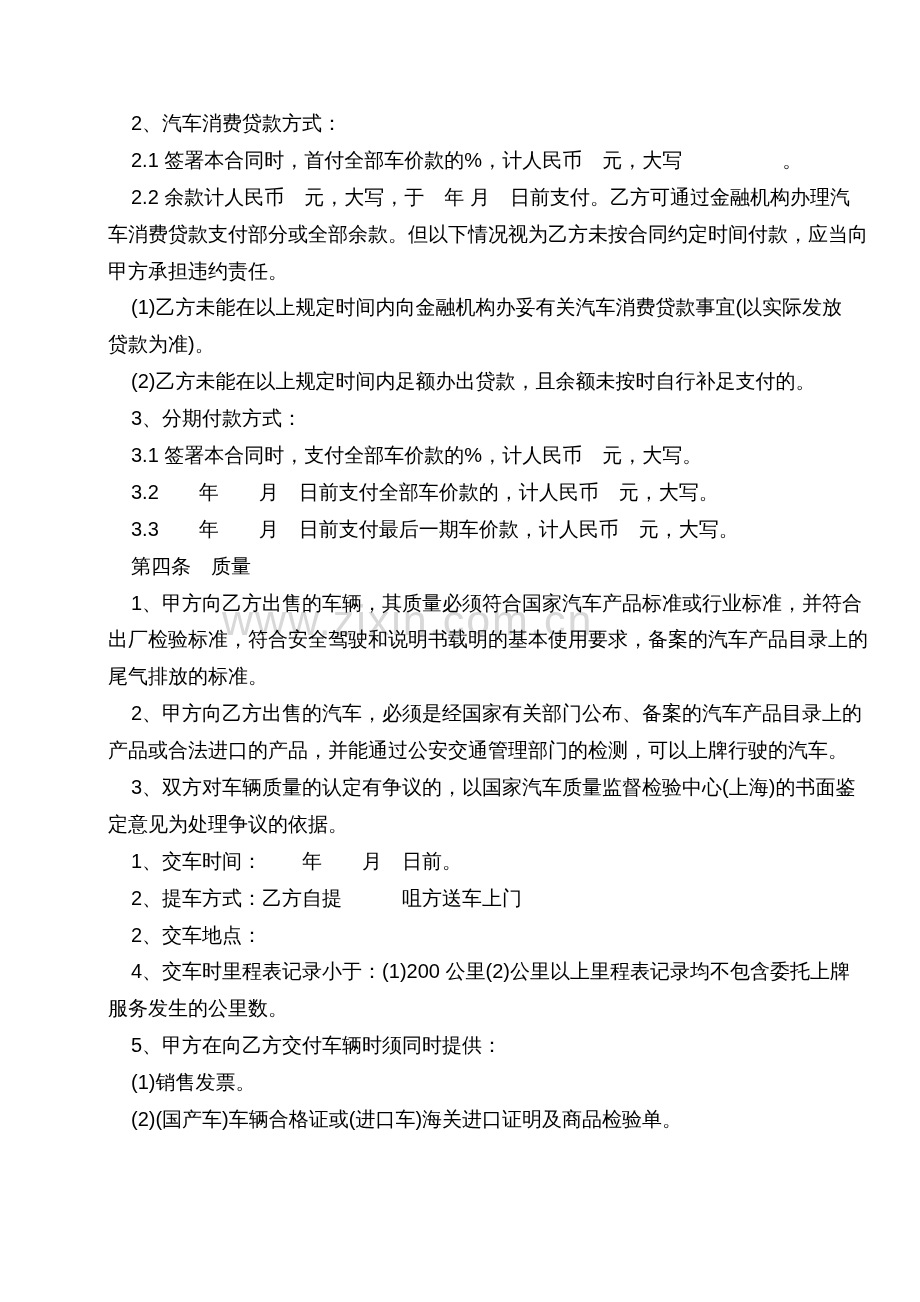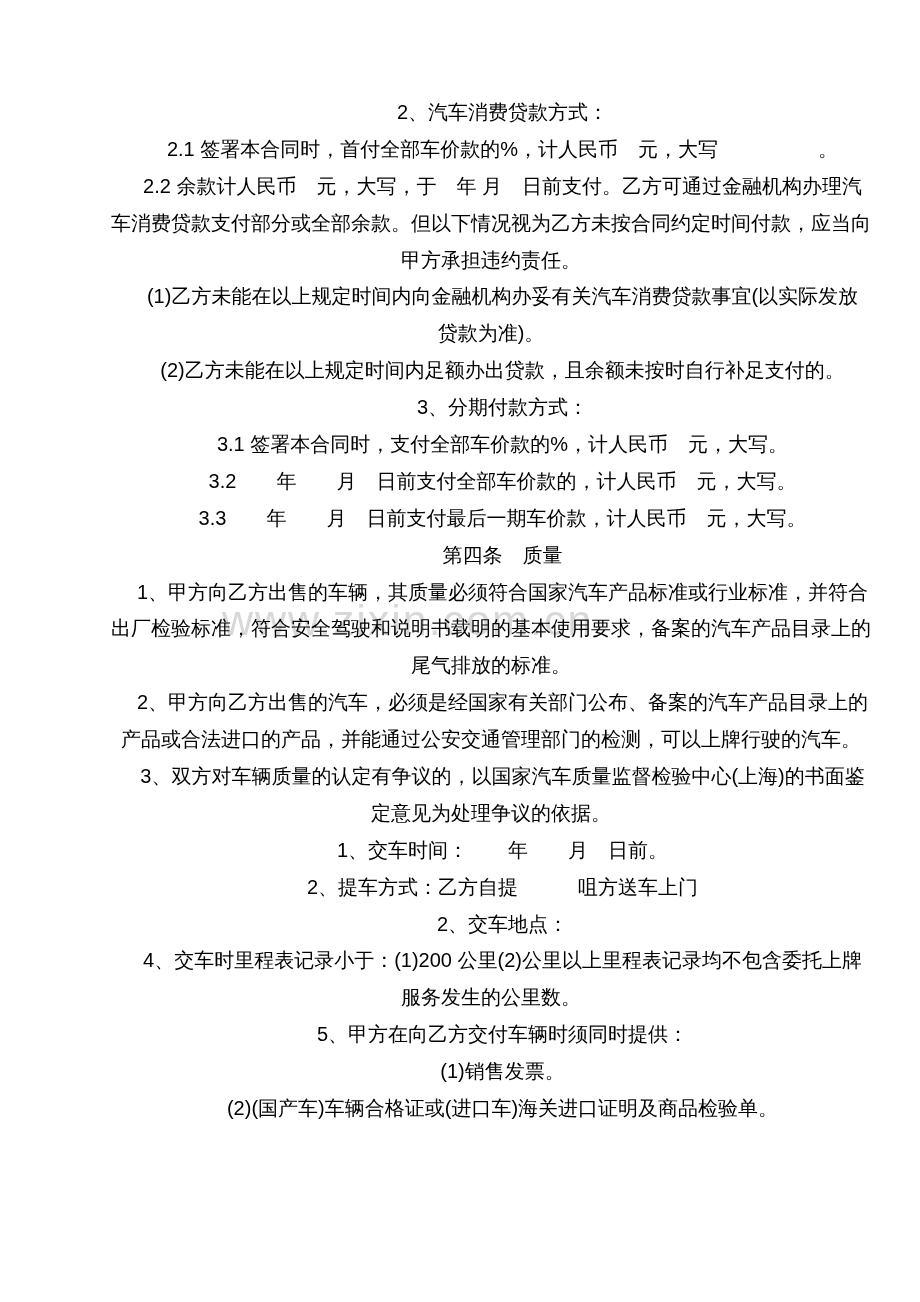--- a/index.html
+++ b/index.html
@@ -31,11 +31,10 @@
   .content {
     position: absolute;
     left: 108px;
-    top: 94px;
+    top: 105px;
     width: 766px;
     z-index: 2;
     color: #000000;
-    text-align: center;
   }
   .line {
     height: 36.9px;

